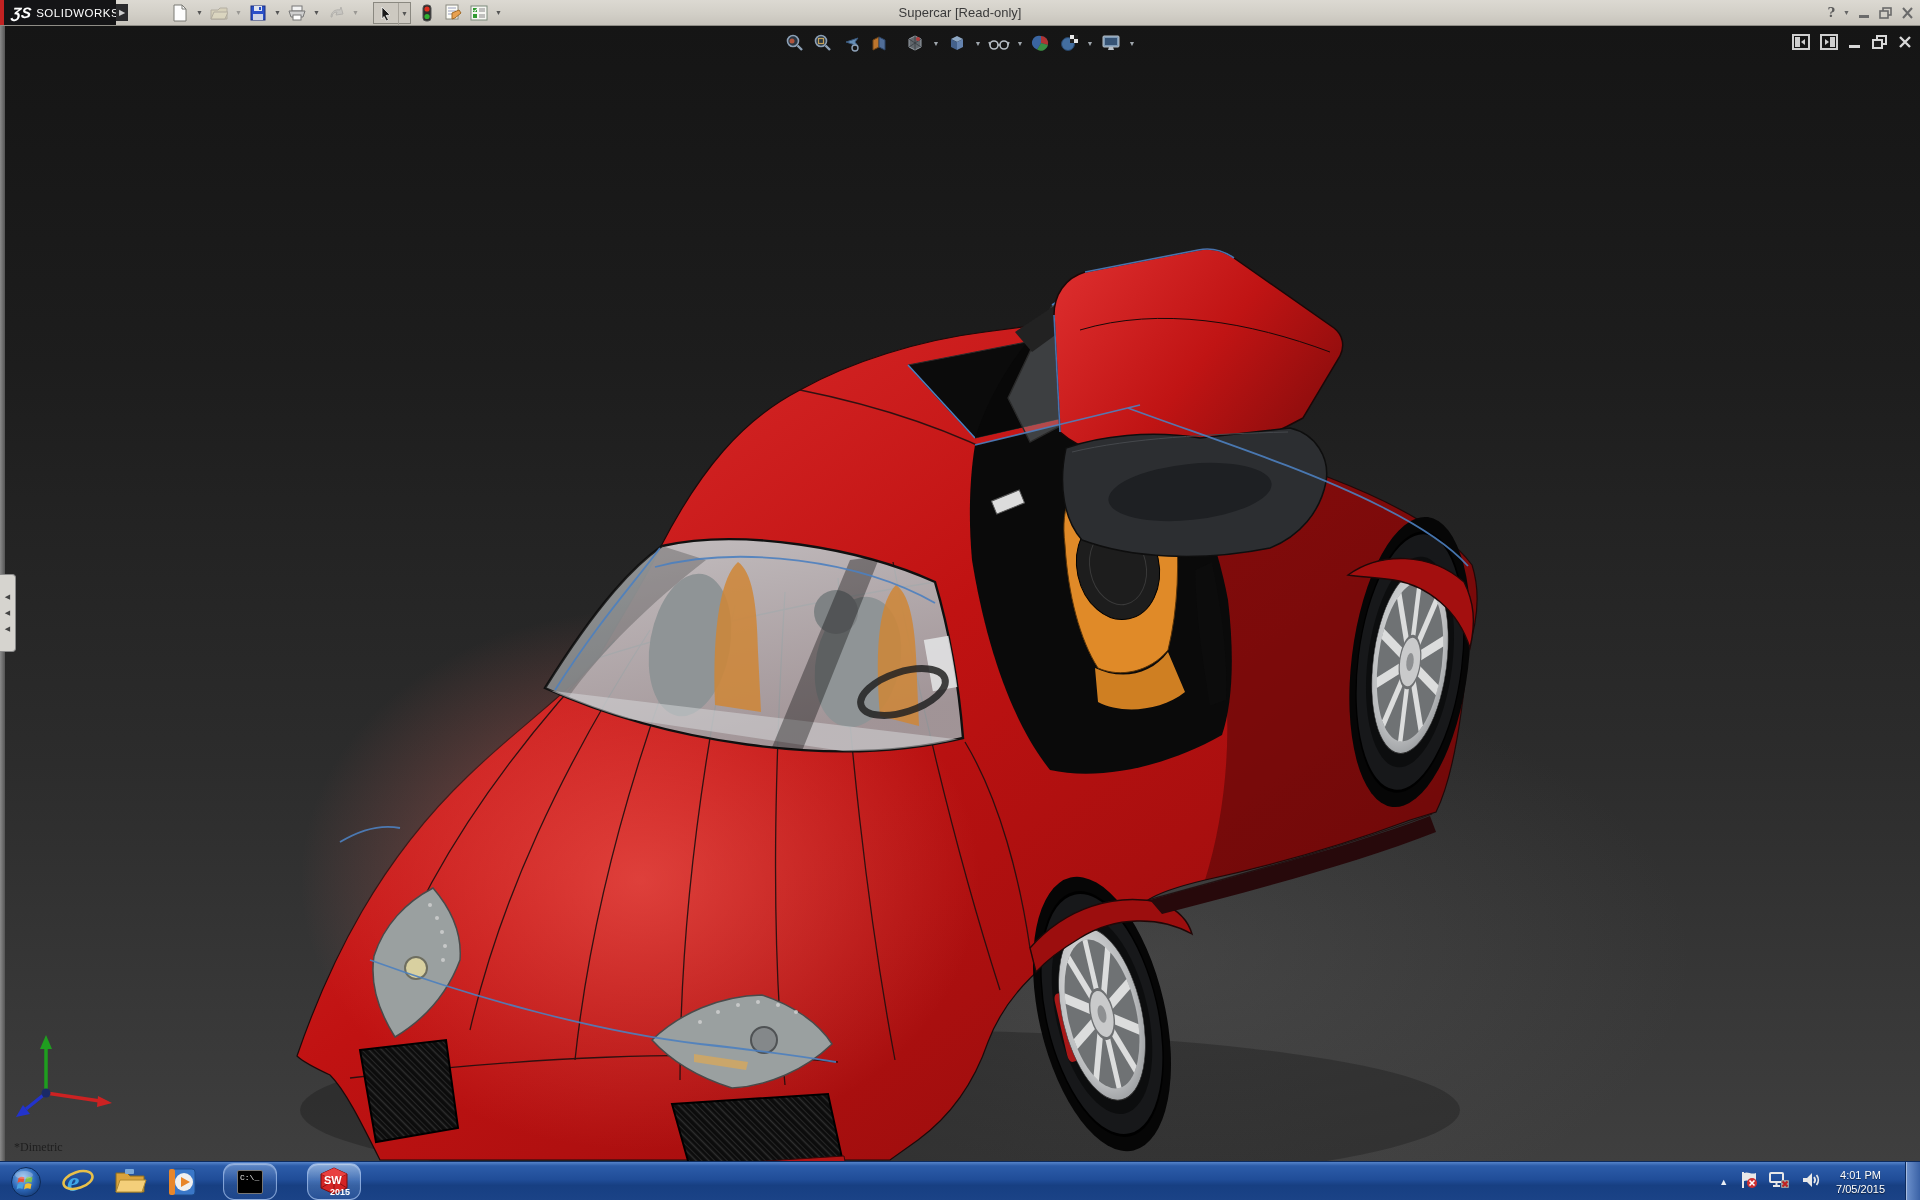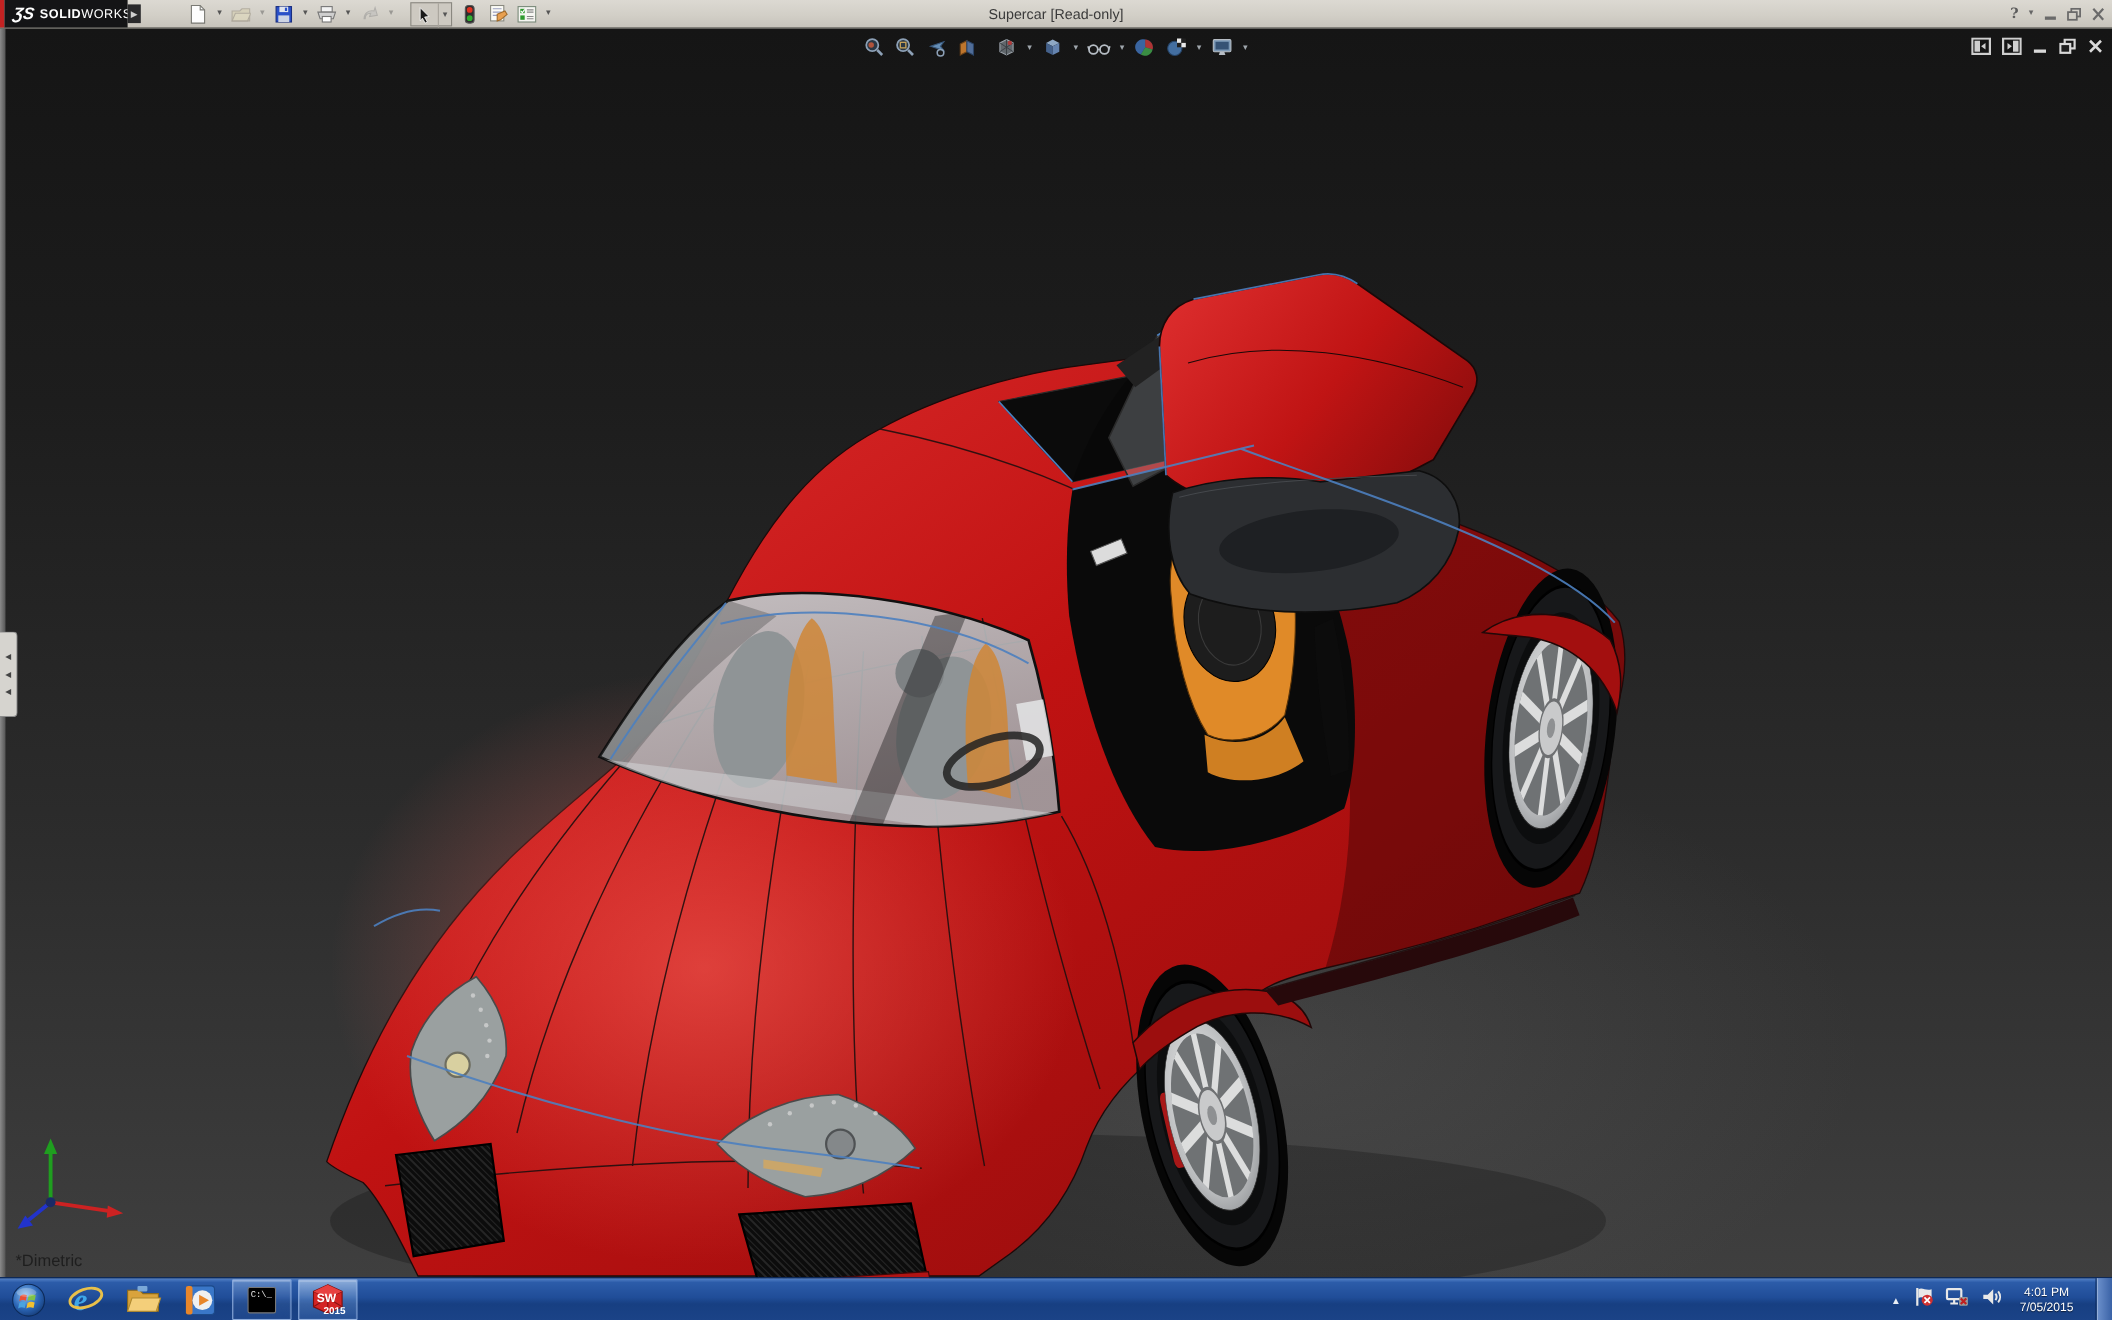--- a/index.html
+++ b/index.html
@@ -15,7 +15,7 @@
     display:flex;align-items:center;gap:5px;padding-left:8px;box-sizing:border-box;}
   .brand .glyph{color:#fff;font-style:italic;font-weight:bold;font-size:15px;transform:skewX(-8deg);}
   .brand .wordmark{color:#fff;font-size:11.5px;letter-spacing:.5px;}
-  .brand .wordmark b{font-weight:bold;}
+  .brand .wordmark b{font-weight:normal;}
   .brand-expander{position:absolute;left:116px;top:4px;width:12px;height:17px;background:#2a2a2c;
     color:#cfcfcf;font-size:8px;line-height:17px;text-align:center;}
   .tb-tools{position:absolute;left:168px;top:1px;height:23px;display:flex;align-items:center;gap:2px;}

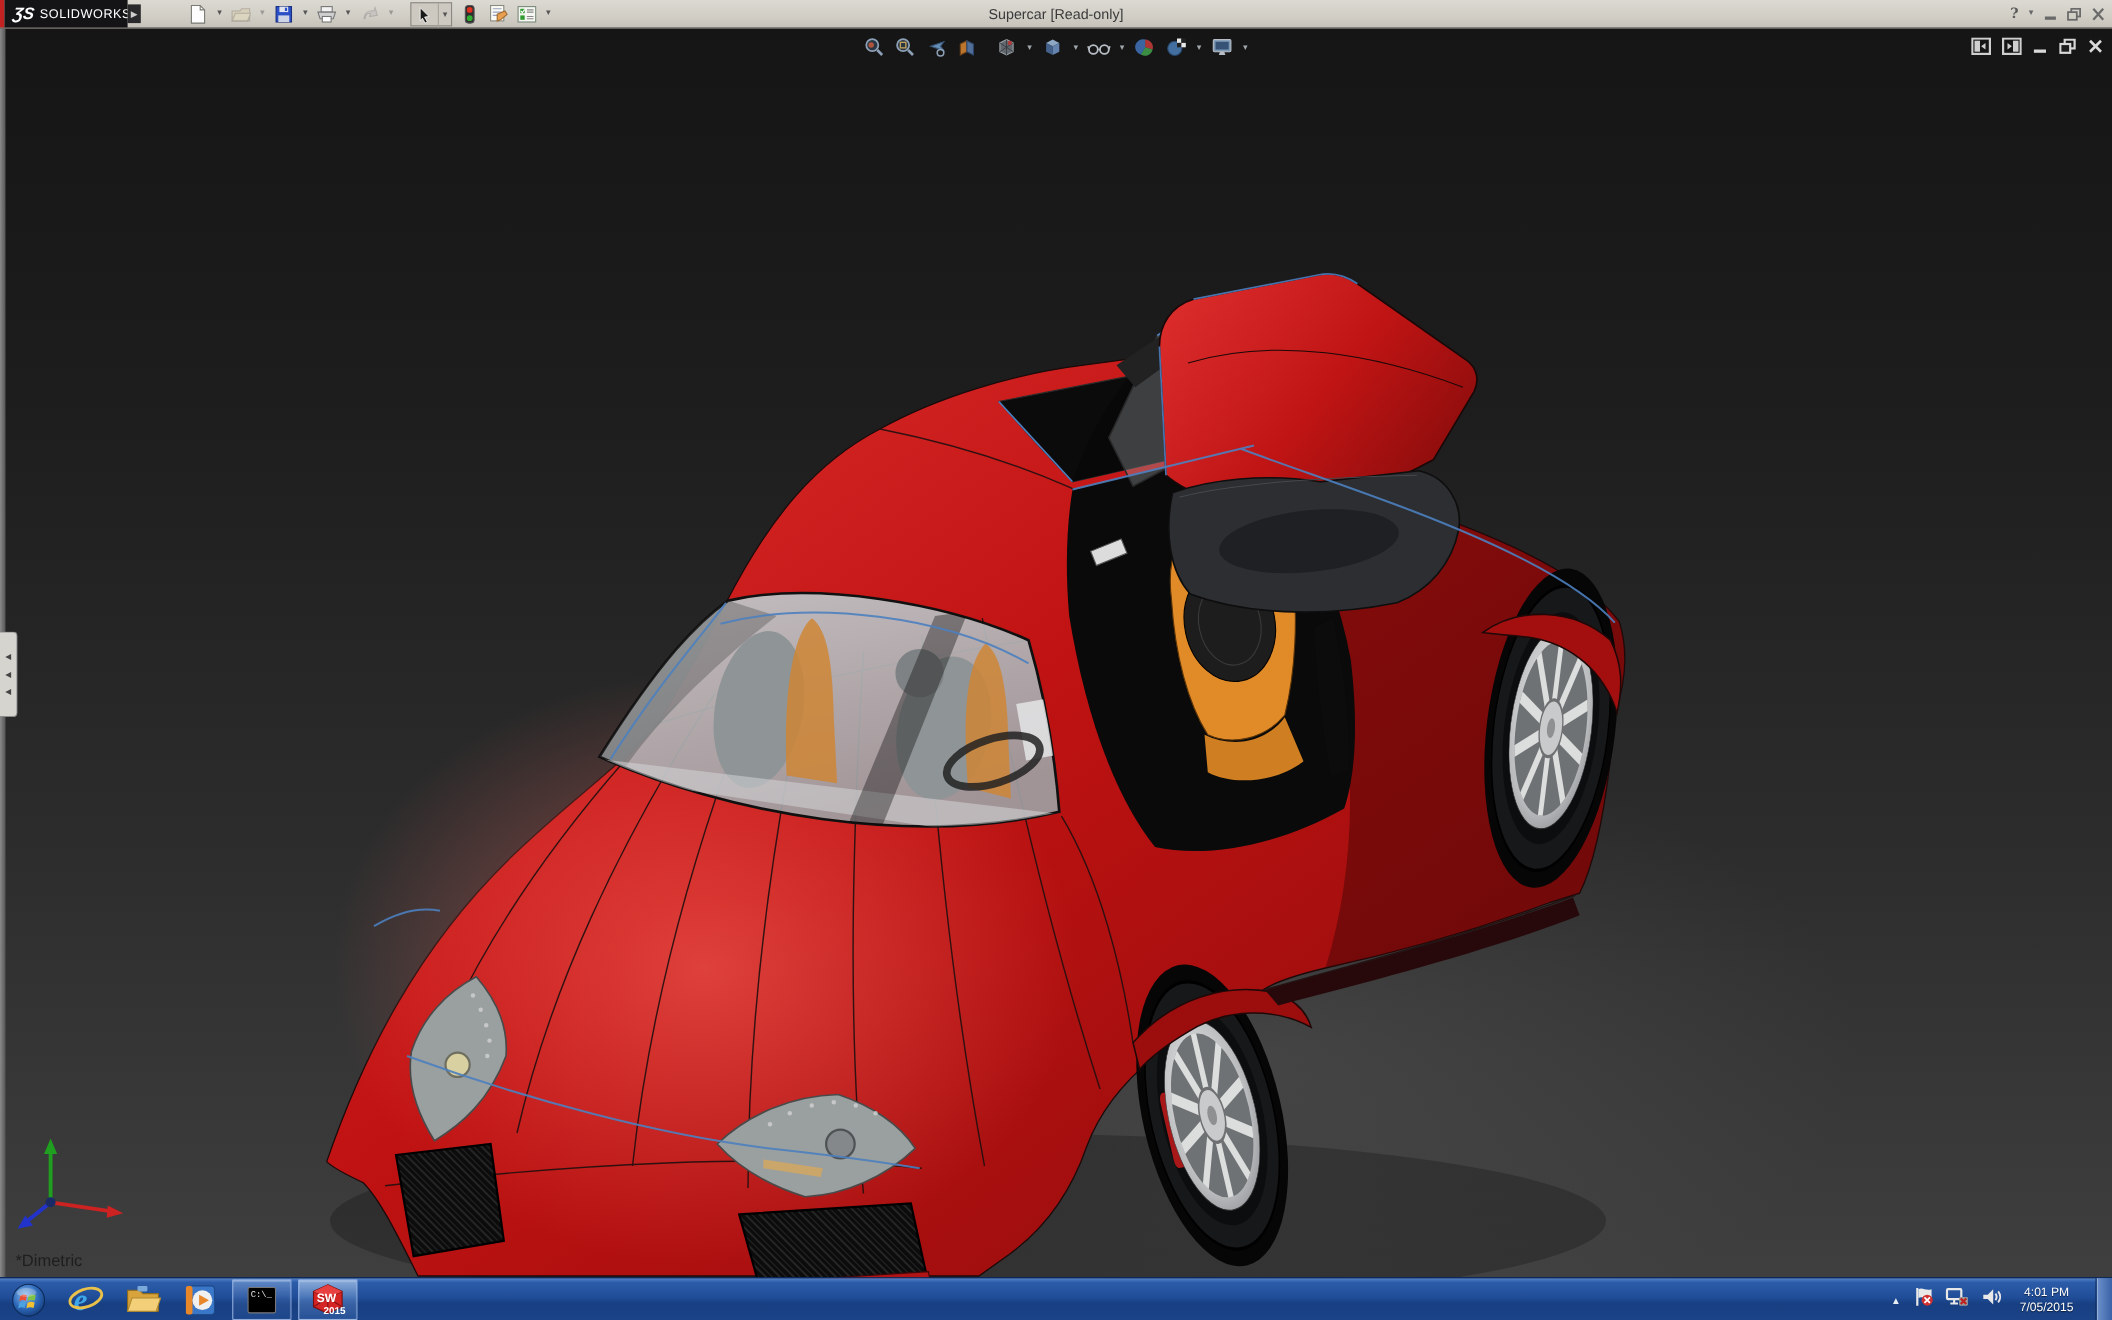--- a/index.html
+++ b/index.html
@@ -58,7 +58,7 @@
     color:#444;font-size:7px;}
 
   .triad{position:absolute;left:12px;bottom:40px;}
-  .view-label{position:absolute;left:14px;bottom:6px;font-size:15px;color:#1e1e1e;}
+  .view-label{position:absolute;left:14px;bottom:6px;font-size:12px;color:#1e1e1e;font-family:Liberation Serif, serif;}
 
   
   .taskbar{position:absolute;left:0;top:1161px;width:1920px;height:39px;z-index:40;

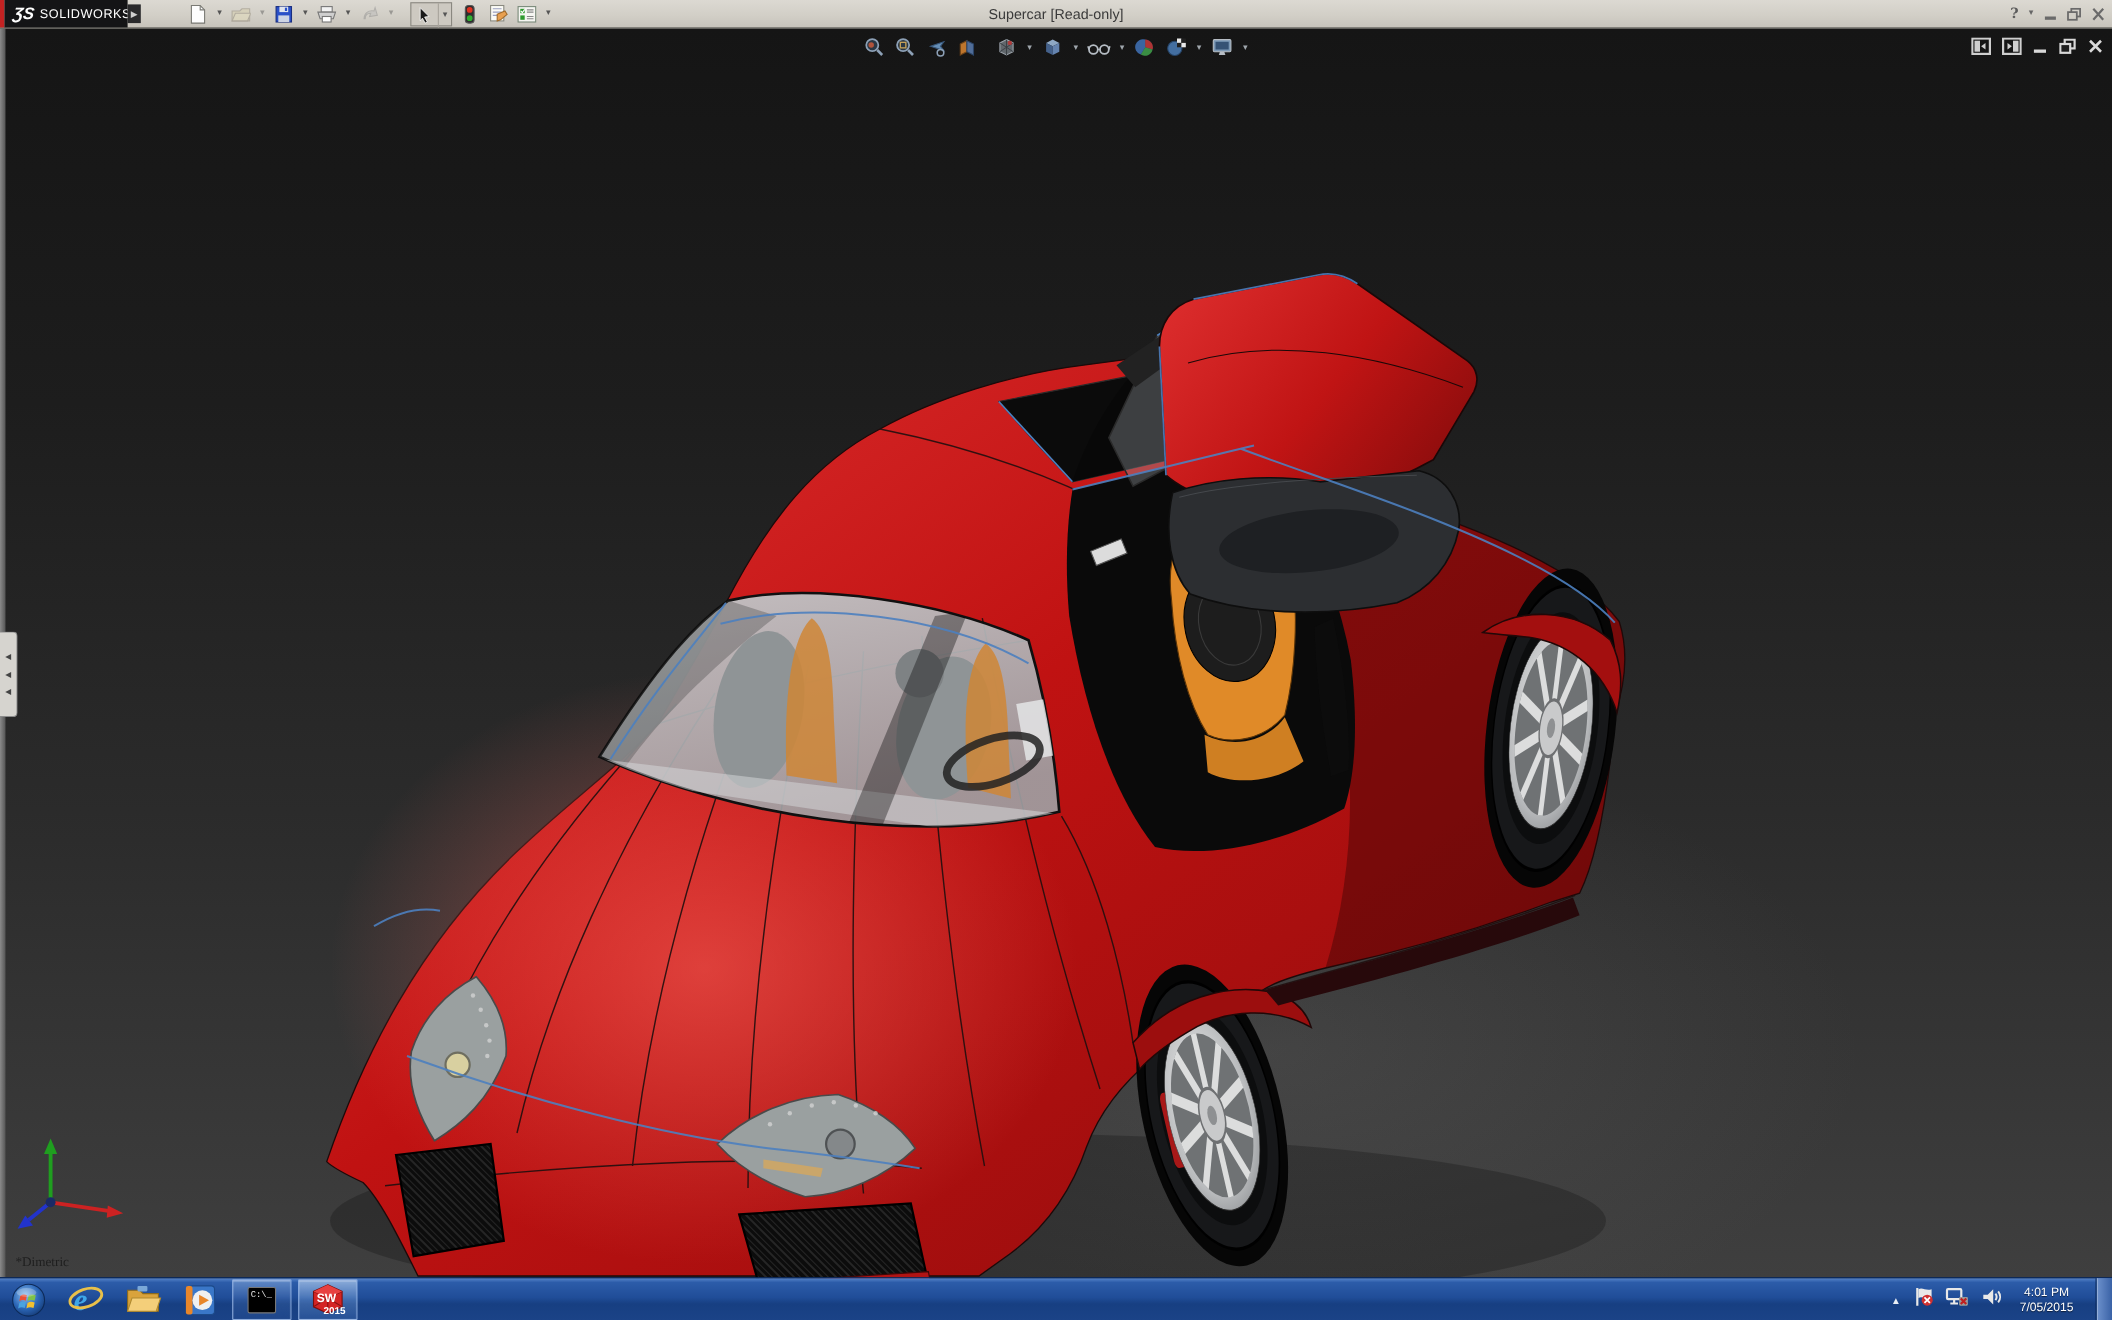--- a/index.html
+++ b/index.html
@@ -67,7 +67,7 @@
   .tb-apps{display:flex;align-items:center;height:39px;}
   .app{width:52px;height:39px;display:flex;align-items:center;justify-content:center;}
   .app svg{display:block;}
-  .app-btn{width:52px;height:35px;margin:2px 3px;border:1px solid rgba(160,190,235,.75);border-radius:1px;
+  .app-btn{width:52px;height:35px;margin:2px 15px;border:1px solid rgba(160,190,235,.75);border-radius:11px;
     background:linear-gradient(180deg,rgba(190,215,248,.35),rgba(90,130,195,.25) 50%,rgba(40,80,150,.3));
     display:flex;align-items:center;justify-content:center;box-shadow:inset 0 1px 1px rgba(255,255,255,.35);}
   .app-btn.active{background:linear-gradient(180deg,rgba(215,235,255,.55),rgba(120,165,225,.4) 50%,rgba(60,105,175,.4));}

